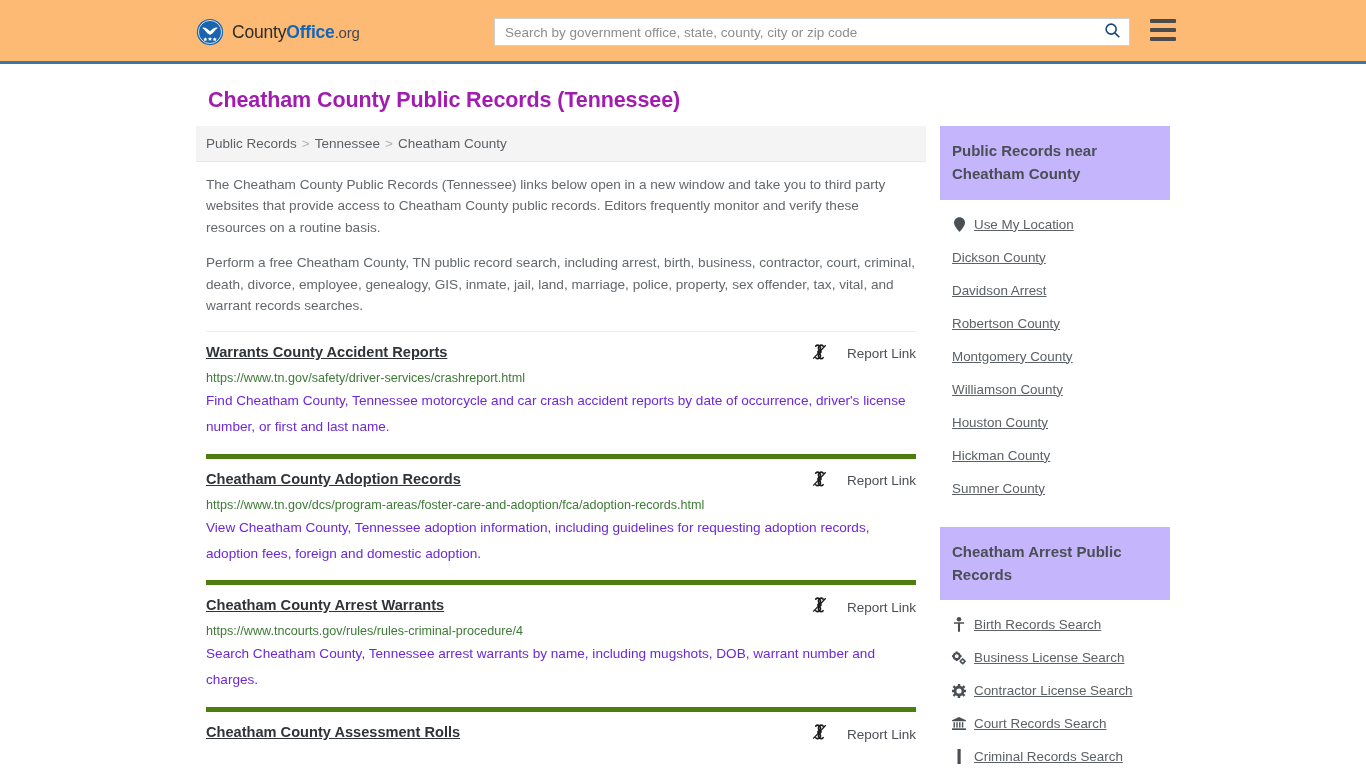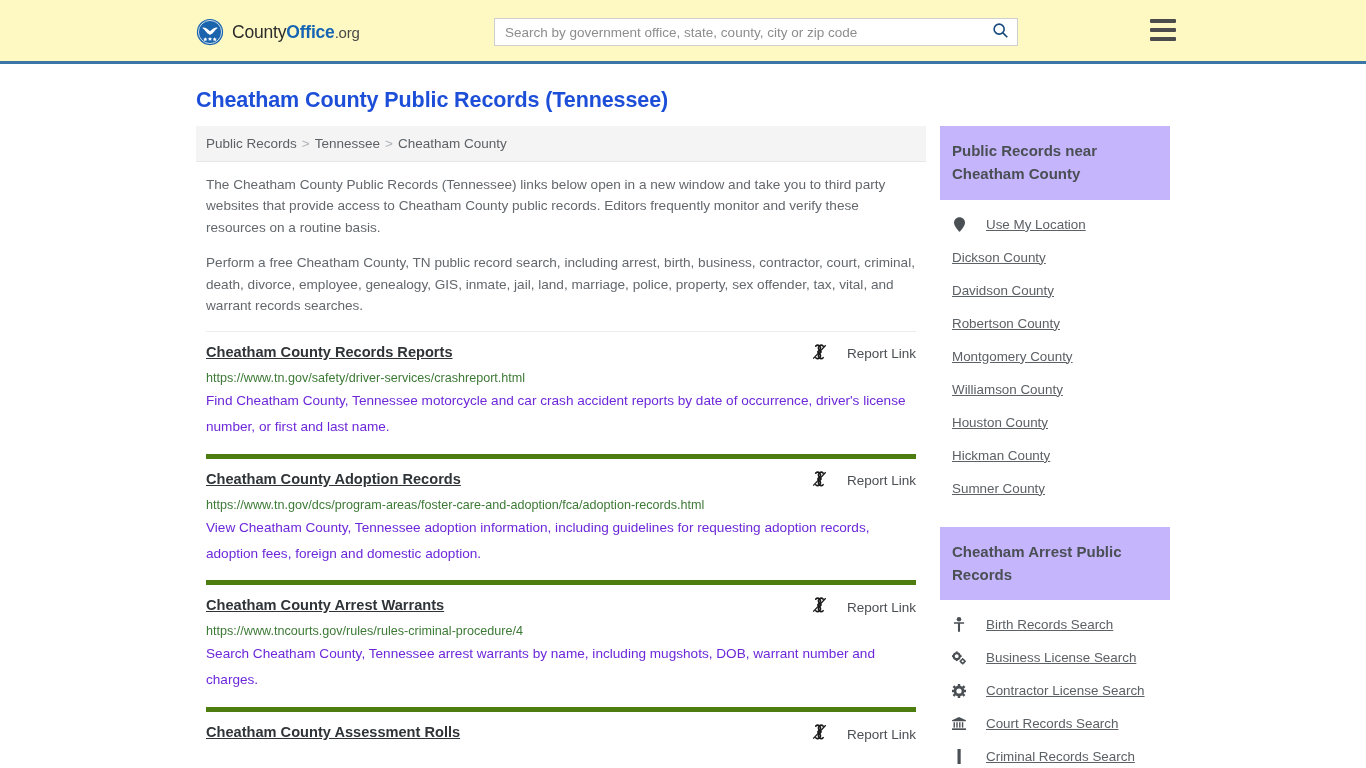--- a/index.html
+++ b/index.html
@@ -17,7 +17,7 @@
   
   .site-header {
     height: 64px;
-    background: #fef9c3;
+    background: #fdba74;
     border-bottom: 3px solid #3a76a6;
     display: flex;
     align-items: center;

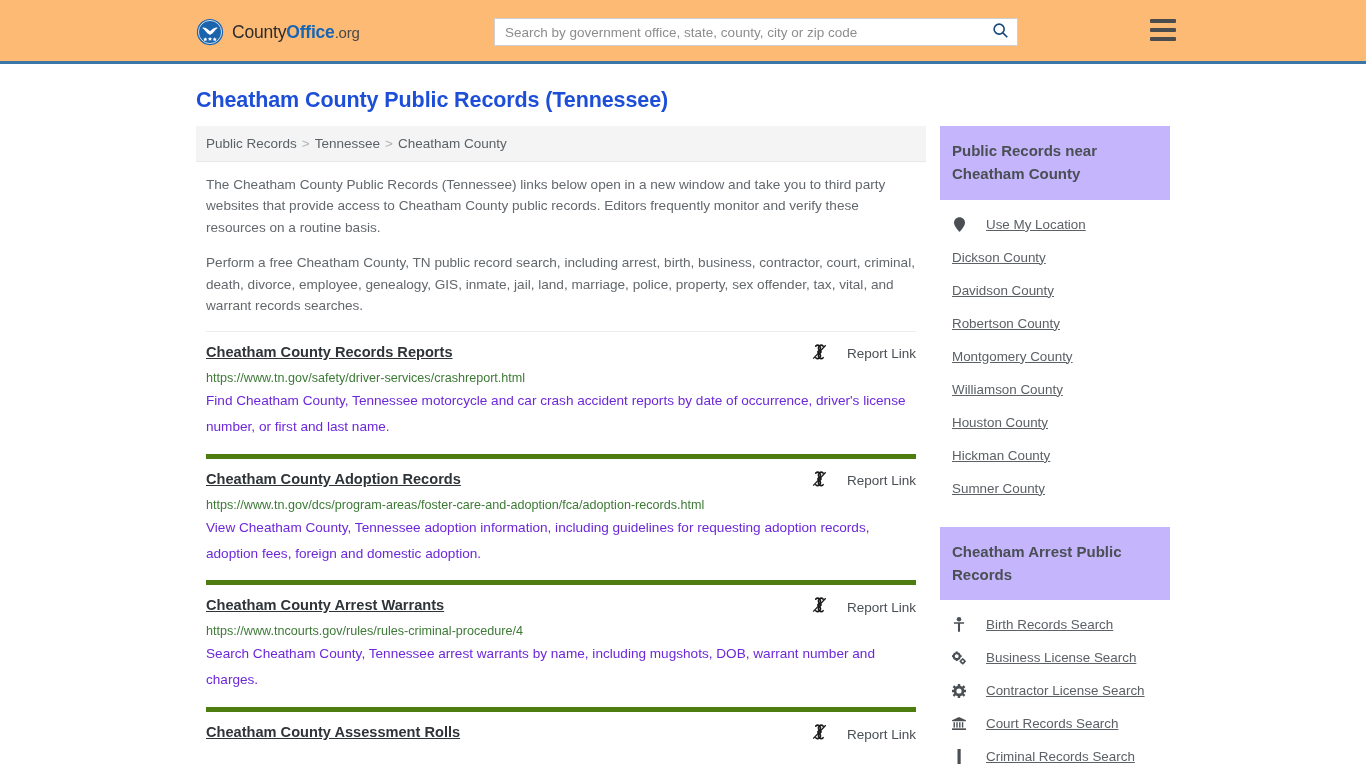--- a/index.html
+++ b/index.html
@@ -49,7 +49,7 @@
     position: absolute;
     left: 494px;
     top: 18px;
-    width: 524px;
+    width: 636px;
     height: 28px;
     background: #ffffff;
     border: 1px solid #cfcfcf;

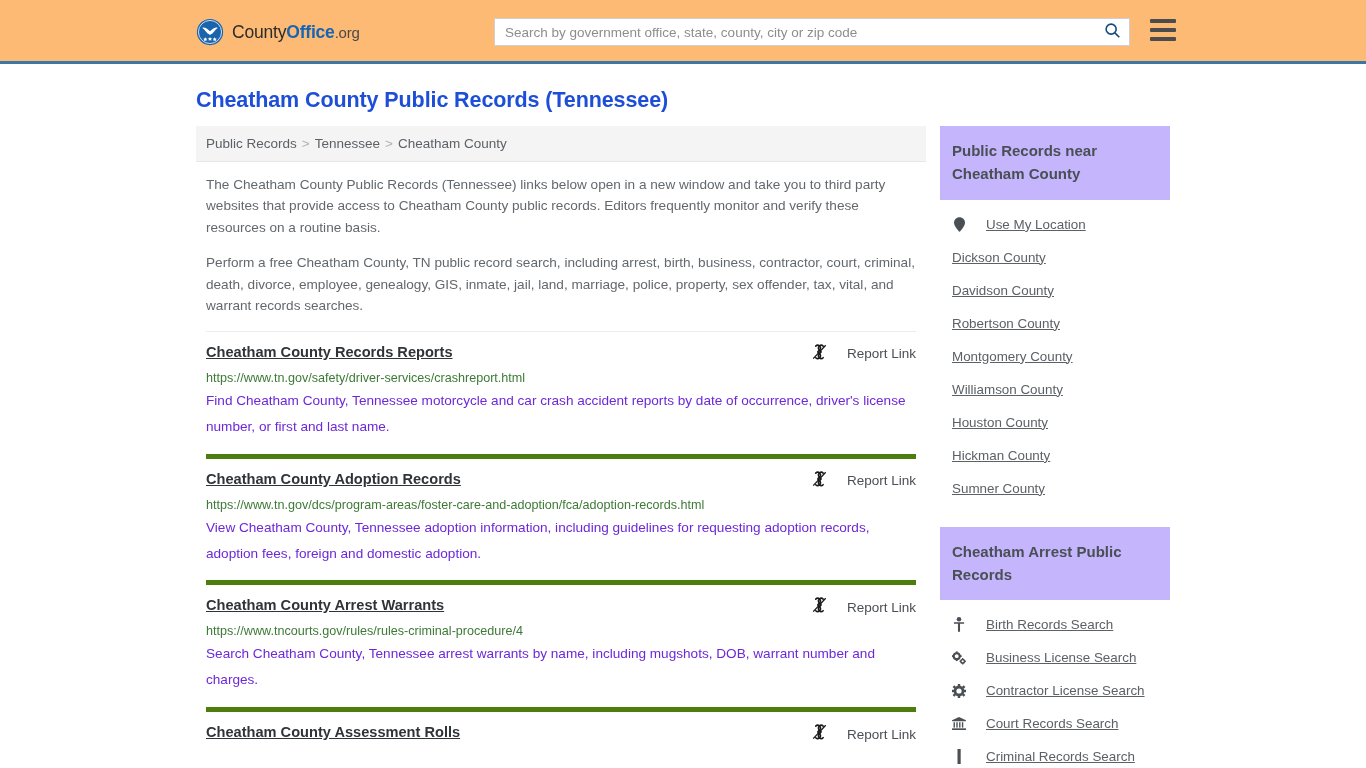--- a/index.html
+++ b/index.html
@@ -97,8 +97,8 @@
   .page-title {
     font-size: 21.5px;
     font-weight: 700;
-    color: #1d4ed8;
-    margin: 24px 0 13px 0;
+    color: #a21caf;
+    margin: 24px 0 13px 12px;
     letter-spacing: -0.1px;
   }
   .layout {

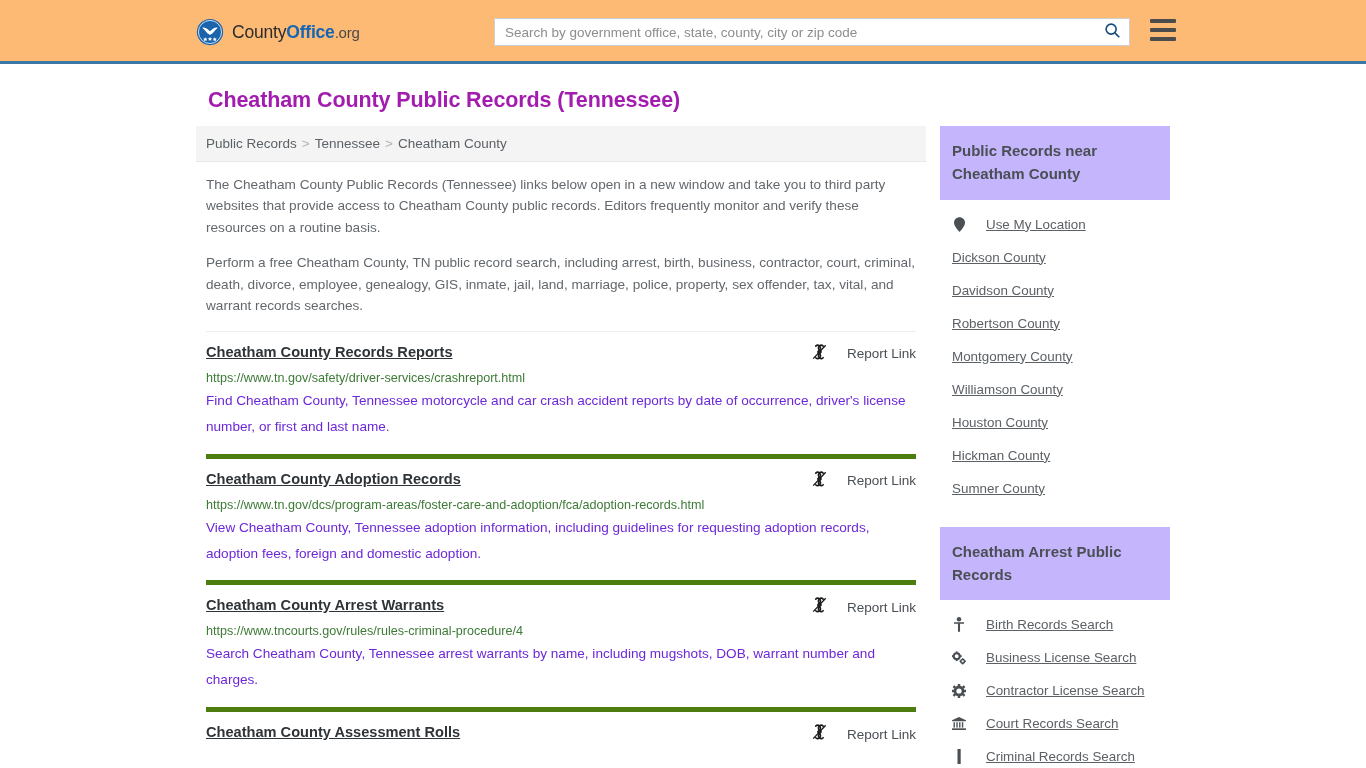--- a/index.html
+++ b/index.html
@@ -200,7 +200,7 @@
   .side-item {
     display: flex;
     align-items: center;
-    gap: 20px;
+    gap: 8px;
     padding: 9px 12px 9px 12px;
     font-size: 13.4px;
   }

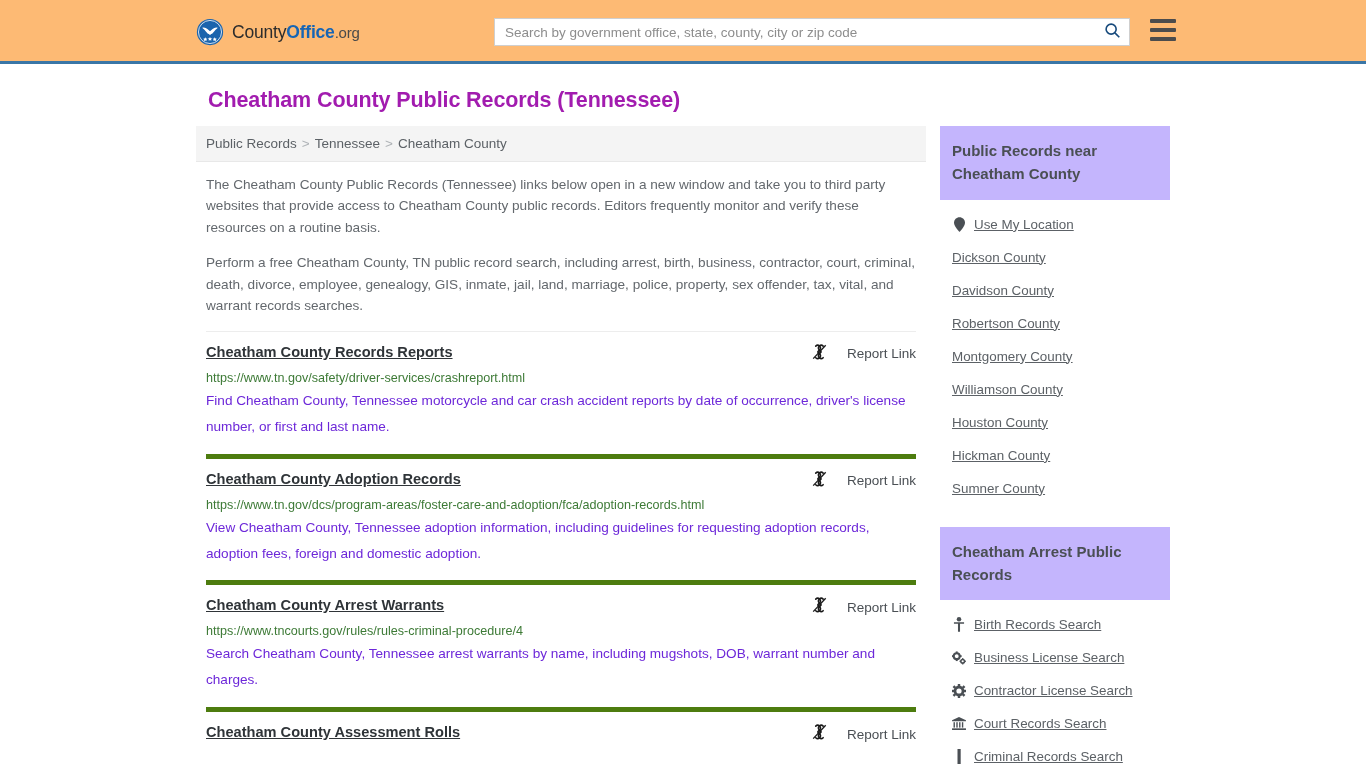--- a/index.html
+++ b/index.html
@@ -360,7 +360,7 @@
               <a href="#">Dickson County</a>
             </div>
             <div class="side-item no-icon">
-              <a href="#">Davidson County</a>
+              <a href="#">Davidson Arrest</a>
             </div>
             <div class="side-item no-icon">
               <a href="#">Robertson County</a>

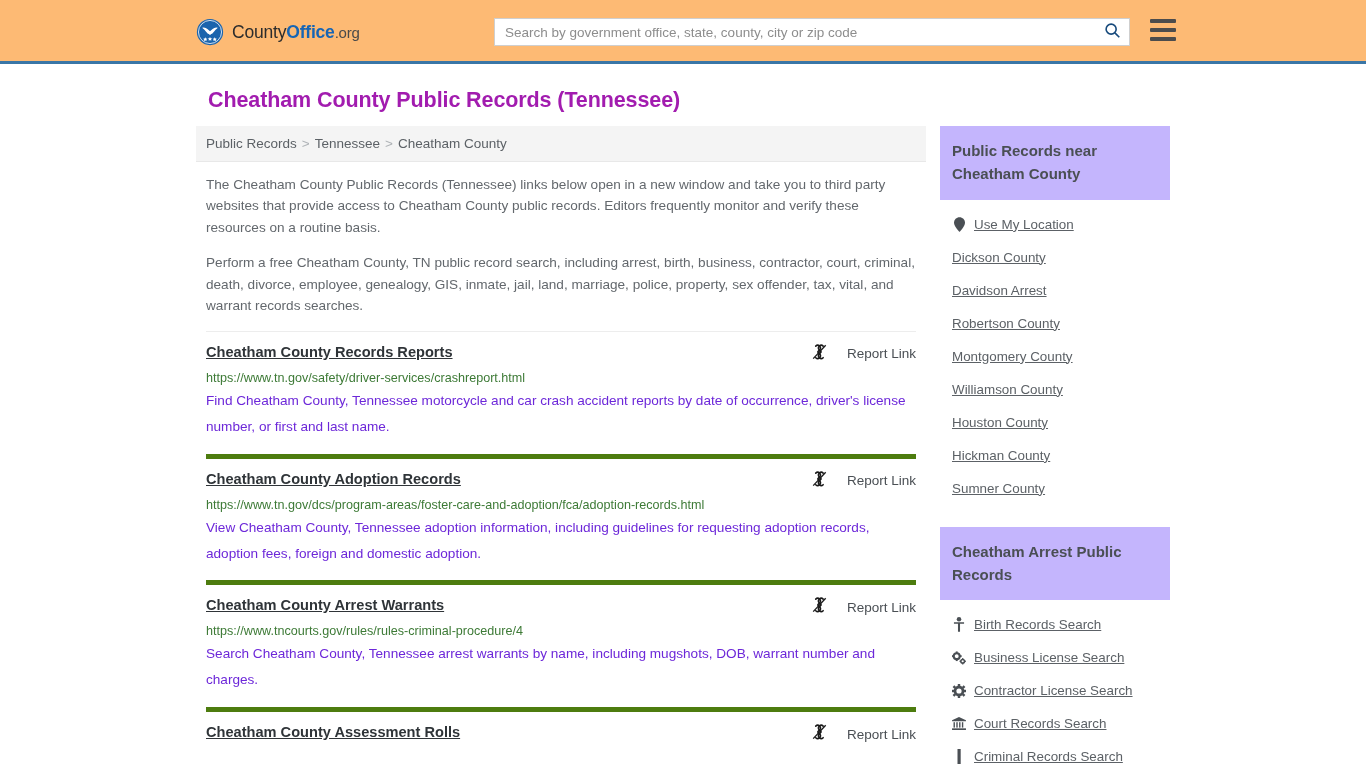--- a/index.html
+++ b/index.html
@@ -276,7 +276,7 @@
       <div class="results" id="result-list">
           <div class="result">
             <div class="result-head">
-              <a class="result-title" href="#">Cheatham County Records Reports</a>
+              <a class="result-title" href="#">Warrants County Accident Reports</a>
               <div class="report-link">
                 <span><svg width="15" height="16" viewBox="0 0 16 17">
                     <path d="M4.0 2.2 A2.9 2.9 0 0 1 8.1 6.3 L6.4 8.0" fill="none" stroke="#1a1a1a" stroke-width="1.7" stroke-linecap="round"></path>

